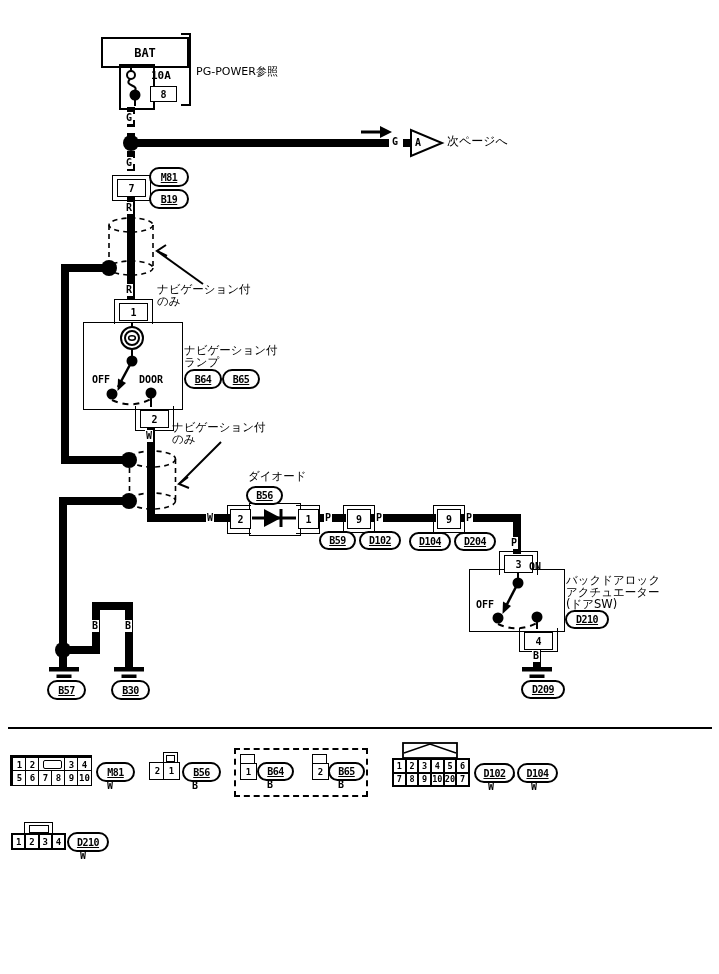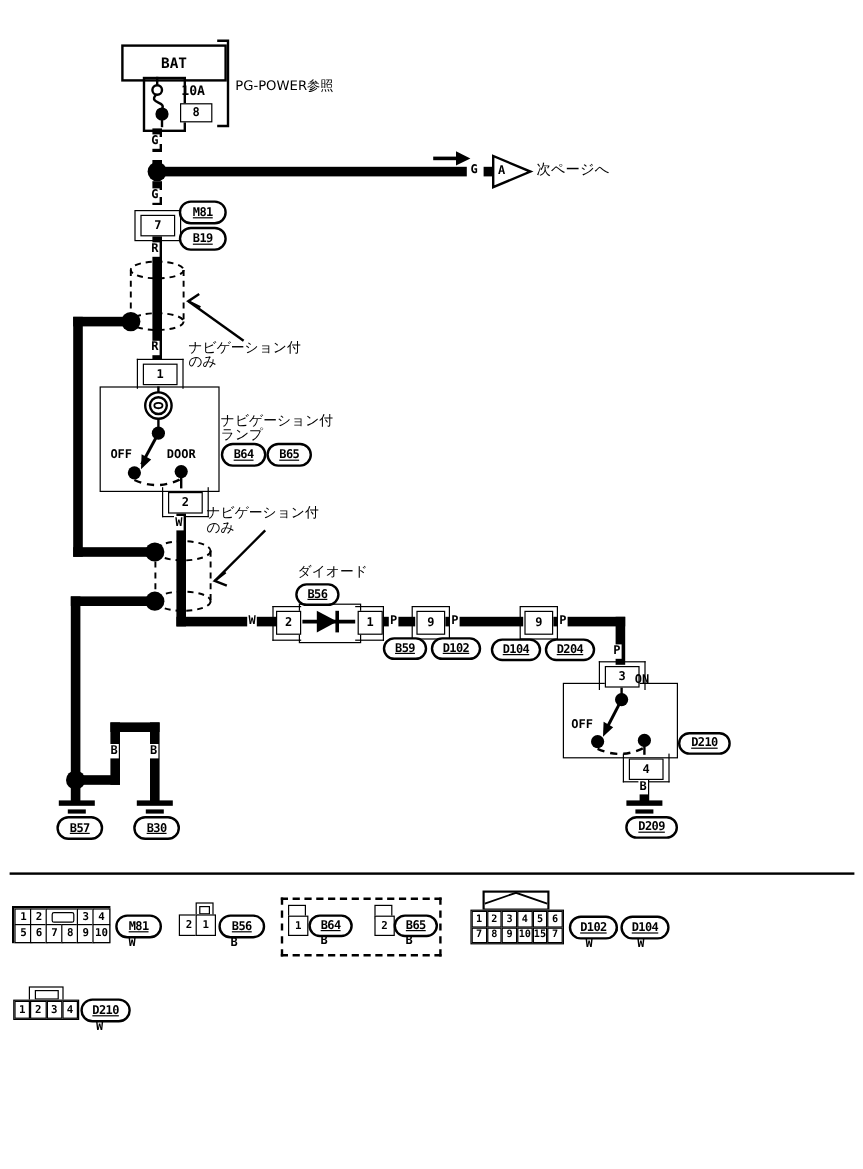--- a/index.html
+++ b/index.html
@@ -237,6 +237,7 @@
   <div class="cmp" style="left:469px;top:569px;width:94px;height:61px;border-width:1.8px;background:transparent"></div>
   <div class="tm" style="left:476px;top:599px">OFF</div>
   <div class="tm" style="left:529px;top:561px">ON</div>
+  <div class="t" style="left:566px;top:574px"><span>バックドアロック</span><br><span>アクチュエーター</span><br><span>(ドアSW)</span></div>
   <div class="oval" style="left:565px;top:610px;width:40px;height:15px">D210</div>
   <div class="brk" style="left:519px;top:628px;width:37px;height:23px;border-top:none"></div>
   <div class="boxc" style="left:524px;top:632px;width:27px;height:16px">4</div>

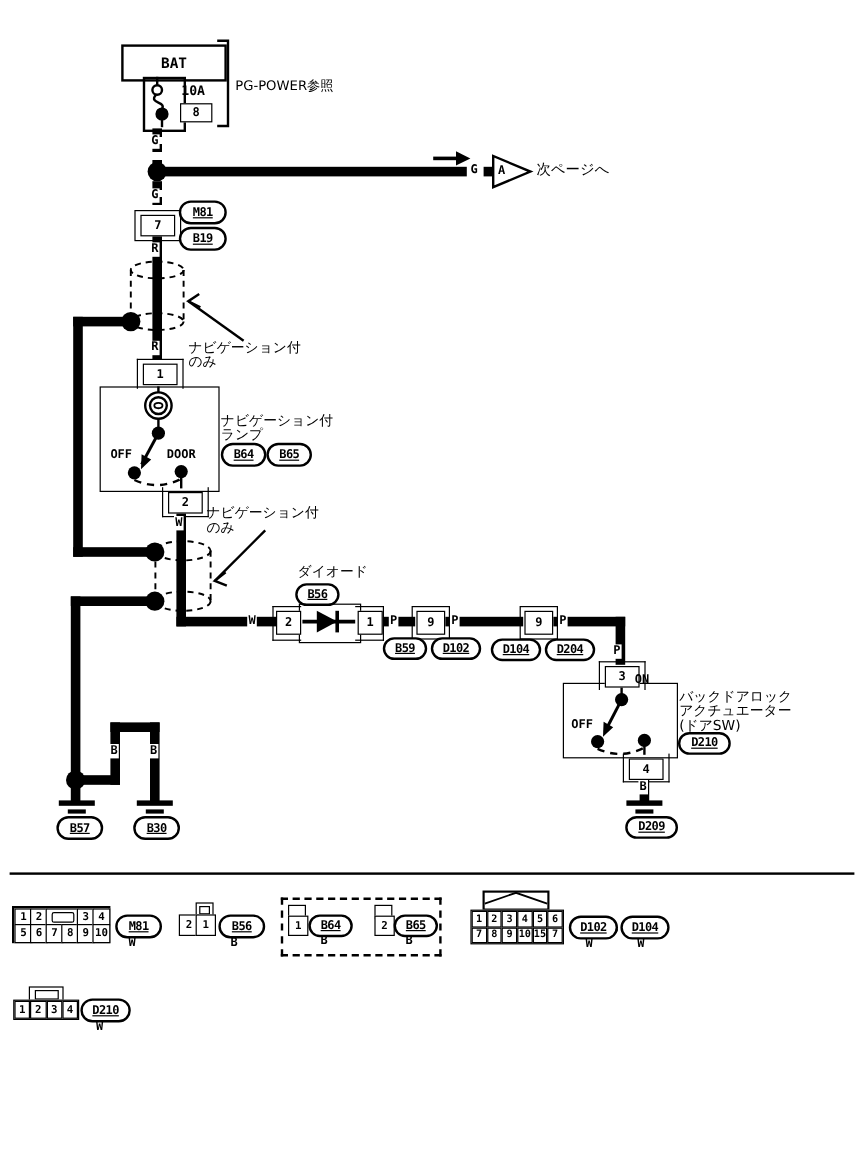--- a/index.html
+++ b/index.html
@@ -296,7 +296,7 @@
     <div>8</div>
     <div>9</div>
     <div>10</div>
-    <div>15</div>
+    <div>20</div>
     <div>7</div>
   </div>
   <div class="oval" style="left:474px;top:763px;width:37px;height:16px">D102</div>

